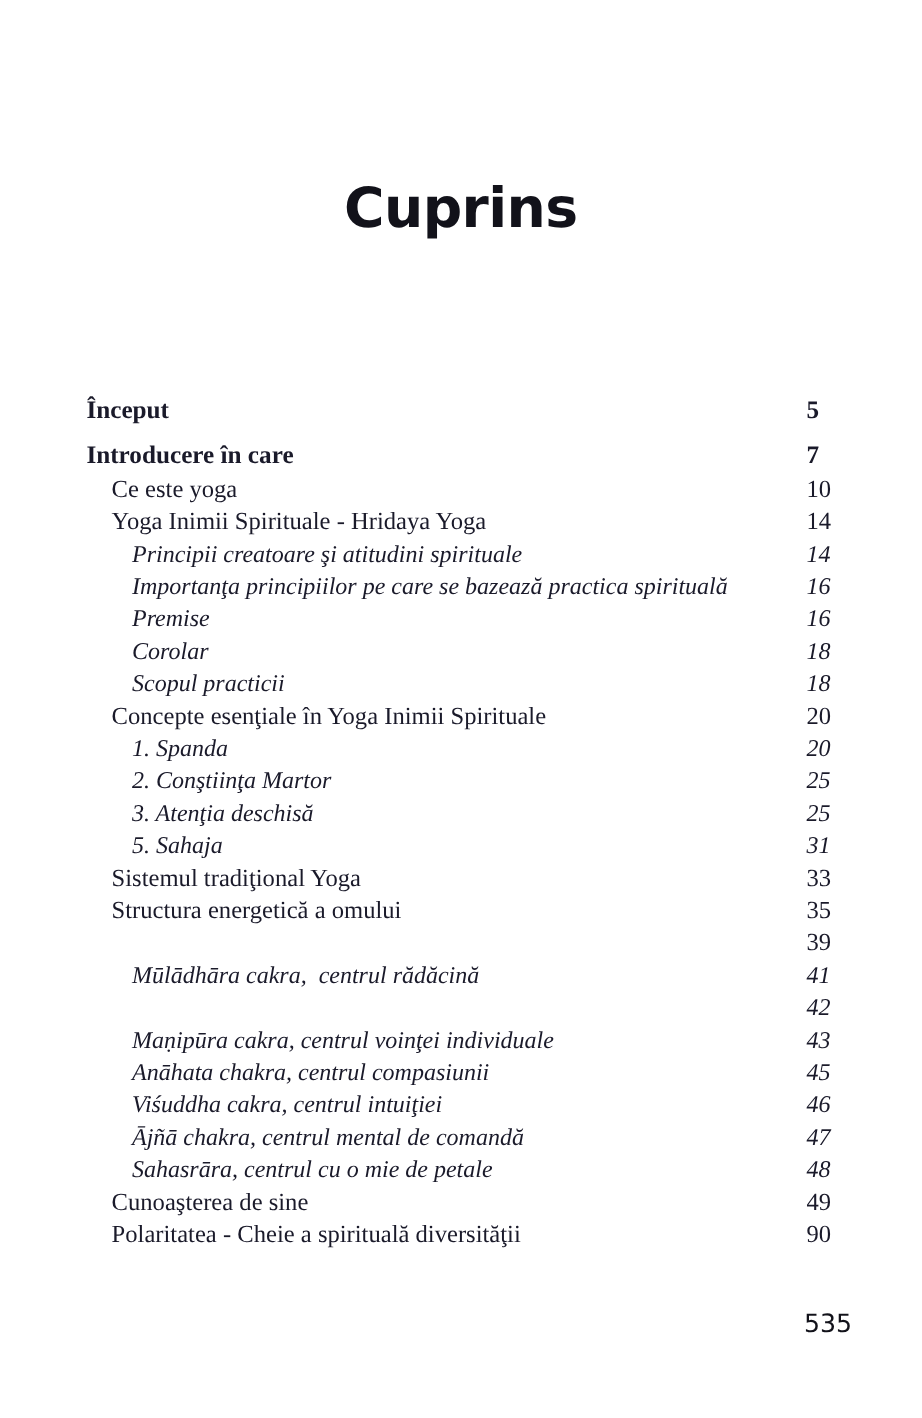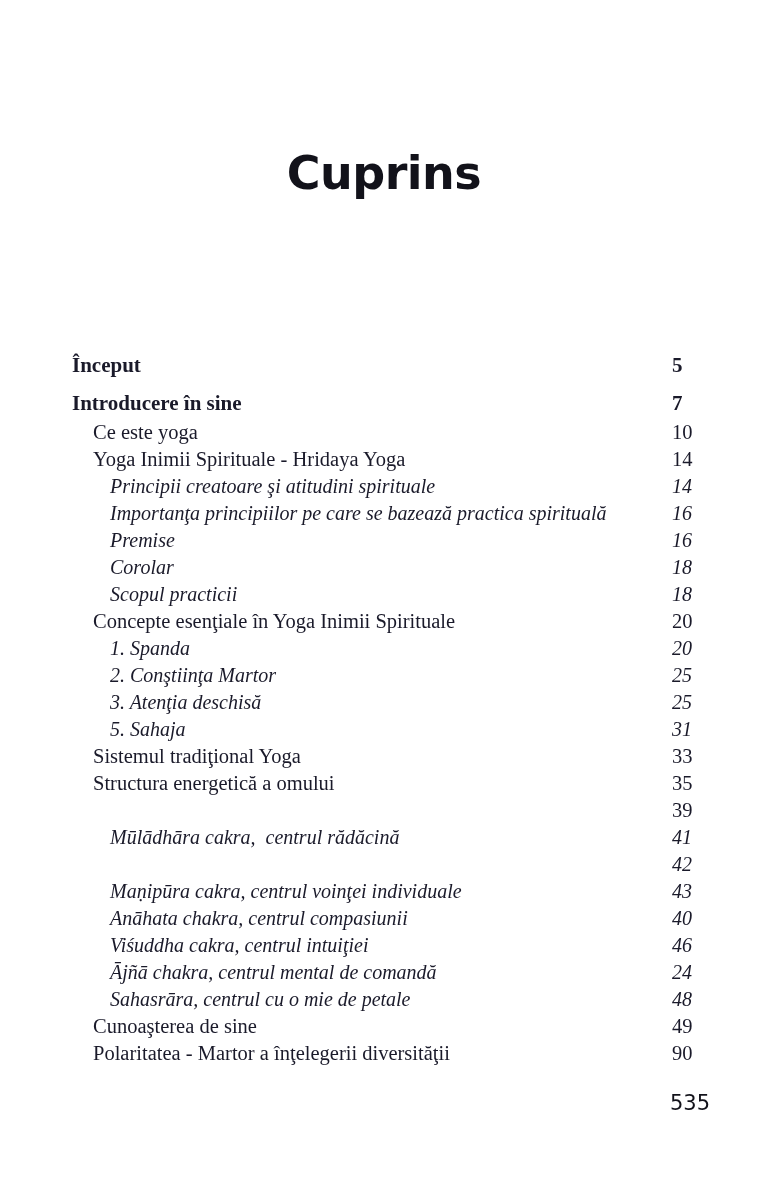--- a/index.html
+++ b/index.html
@@ -73,7 +73,6 @@
     height: 32px;
     line-height: 32px;
     padding-left: 0px;
-    margin-top: 24px;
   }
   .lvl-1 .entry-page { line-height: 32px; font-weight: bold; font-size: 21px; }
   .lvl-1.spaced { margin-top: 6px; }

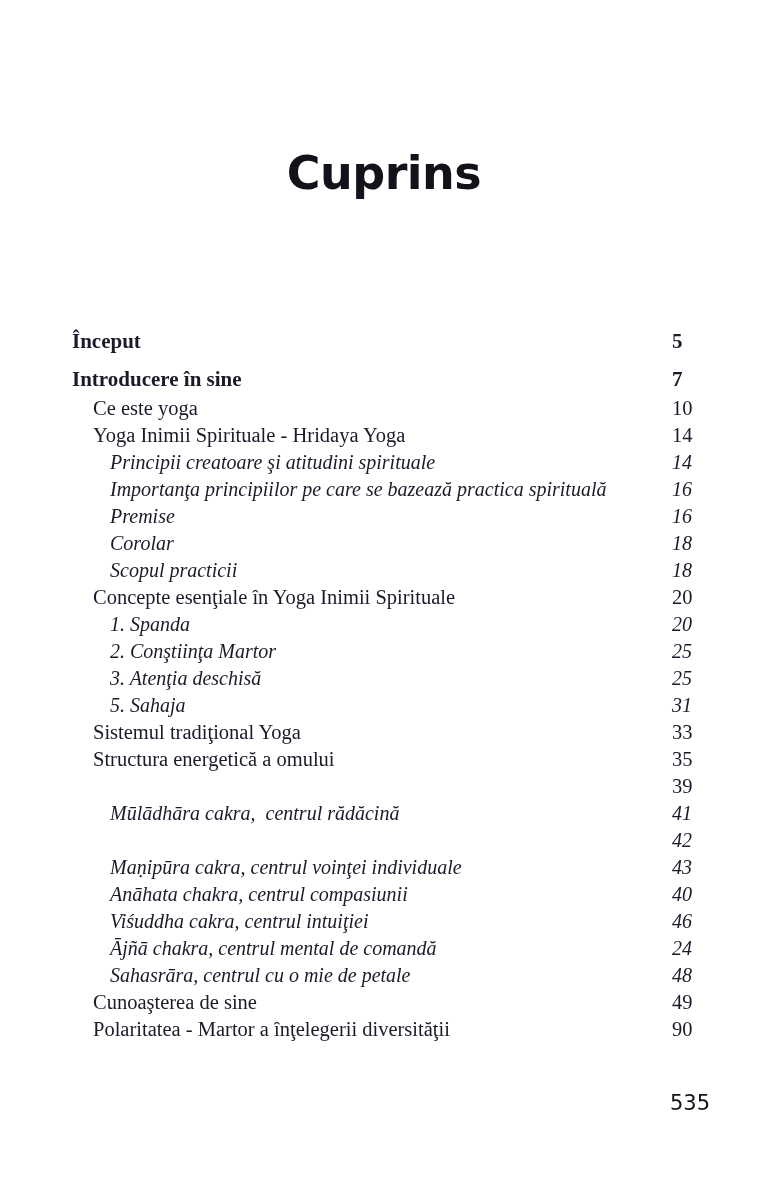--- a/index.html
+++ b/index.html
@@ -114,7 +114,7 @@
 
   <div class="toc-list" id="toc-list">
       <div class="toc-entry lvl-1"><span class="entry-label">Început</span><span class="entry-page">5</span></div>
-      <div class="toc-entry lvl-1 spaced"><span class="entry-label">Introducere în sine</span><span class="entry-page">7</span></div>
+      <div class="toc-entry lvl-1 spaced"><span class="entry-label">Introducere în care</span><span class="entry-page">7</span></div>
       <div class="toc-entry lvl-2"><span class="entry-label">Ce este yoga</span><span class="entry-page">10</span></div>
       <div class="toc-entry lvl-2"><span class="entry-label">Yoga Inimii Spirituale - Hridaya Yoga</span><span class="entry-page">14</span></div>
       <div class="toc-entry lvl-3"><span class="entry-label">Principii creatoare şi atitudini spirituale</span><span class="entry-page">14</span></div>

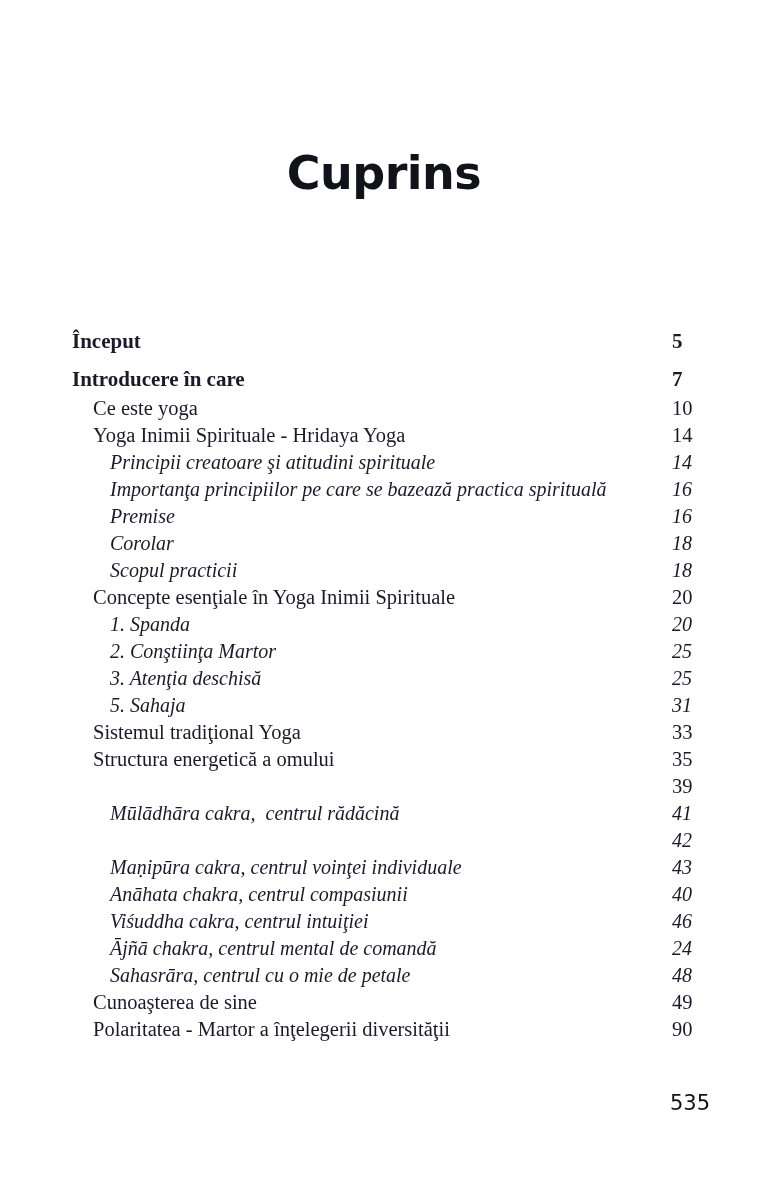--- a/index.html
+++ b/index.html
@@ -133,7 +133,7 @@
       <div class="toc-entry lvl-3"><span class="entry-label">Mūlādhāra cakra,  centrul rădăcină</span><span class="entry-page">41</span></div>
       <div class="toc-entry lvl-3"><span class="entry-page">42</span></div>
       <div class="toc-entry lvl-3"><span class="entry-label">Maṇipūra cakra, centrul voinţei individuale</span><span class="entry-page">43</span></div>
-      <div class="toc-entry lvl-3"><span class="entry-label">Anāhata chakra, centrul compasiunii</span><span class="entry-page">40</span></div>
+      <div class="toc-entry lvl-3"><span class="entry-label">Anāhata chakra, centrul compasiunii</span><span class="entry-page">45</span></div>
       <div class="toc-entry lvl-3"><span class="entry-label">Viśuddha cakra, centrul intuiţiei</span><span class="entry-page">46</span></div>
       <div class="toc-entry lvl-3"><span class="entry-label">Ājñā chakra, centrul mental de comandă</span><span class="entry-page">24</span></div>
       <div class="toc-entry lvl-3"><span class="entry-label">Sahasrāra, centrul cu o mie de petale</span><span class="entry-page">48</span></div>

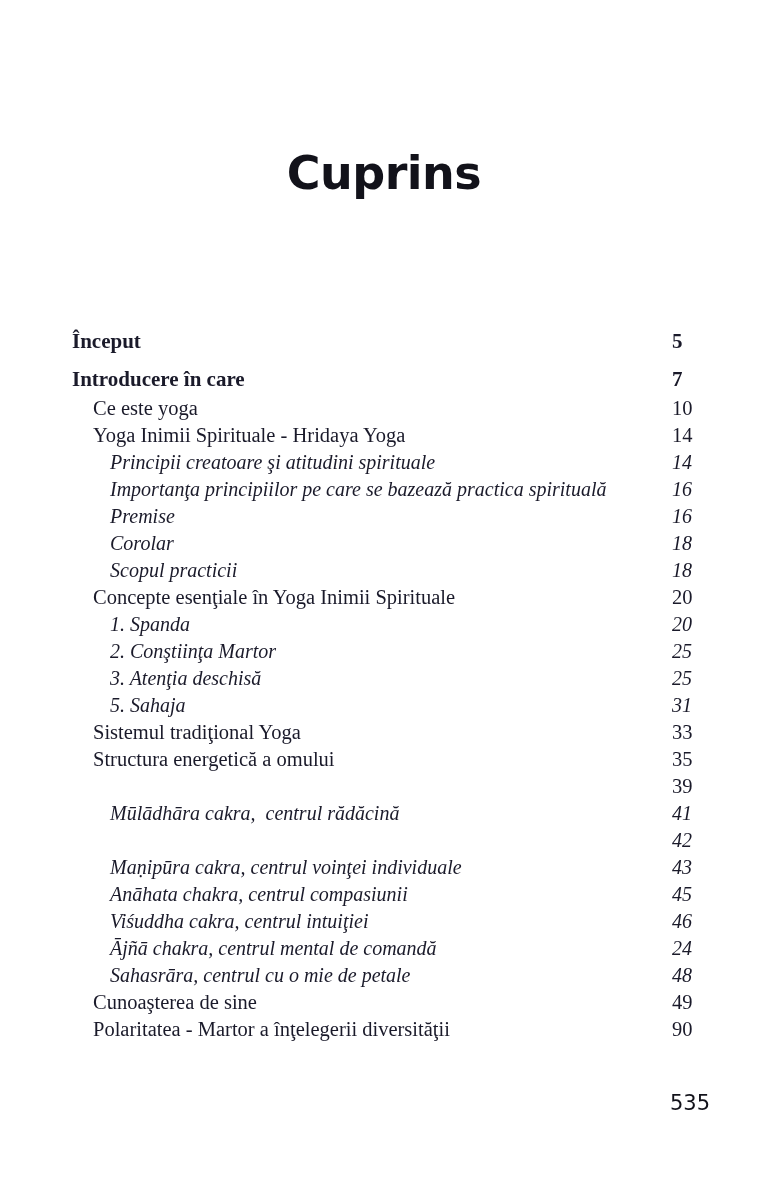--- a/index.html
+++ b/index.html
@@ -135,7 +135,7 @@
       <div class="toc-entry lvl-3"><span class="entry-label">Maṇipūra cakra, centrul voinţei individuale</span><span class="entry-page">43</span></div>
       <div class="toc-entry lvl-3"><span class="entry-label">Anāhata chakra, centrul compasiunii</span><span class="entry-page">45</span></div>
       <div class="toc-entry lvl-3"><span class="entry-label">Viśuddha cakra, centrul intuiţiei</span><span class="entry-page">46</span></div>
-      <div class="toc-entry lvl-3"><span class="entry-label">Ājñā chakra, centrul mental de comandă</span><span class="entry-page">24</span></div>
+      <div class="toc-entry lvl-3"><span class="entry-label">Ājñā chakra, centrul mental de comandă</span><span class="entry-page">47</span></div>
       <div class="toc-entry lvl-3"><span class="entry-label">Sahasrāra, centrul cu o mie de petale</span><span class="entry-page">48</span></div>
       <div class="toc-entry lvl-2"><span class="entry-label">Cunoaşterea de sine</span><span class="entry-page">49</span></div>
       <div class="toc-entry lvl-2"><span class="entry-label">Polaritatea - Martor a înţelegerii diversităţii</span><span class="entry-page">90</span></div>

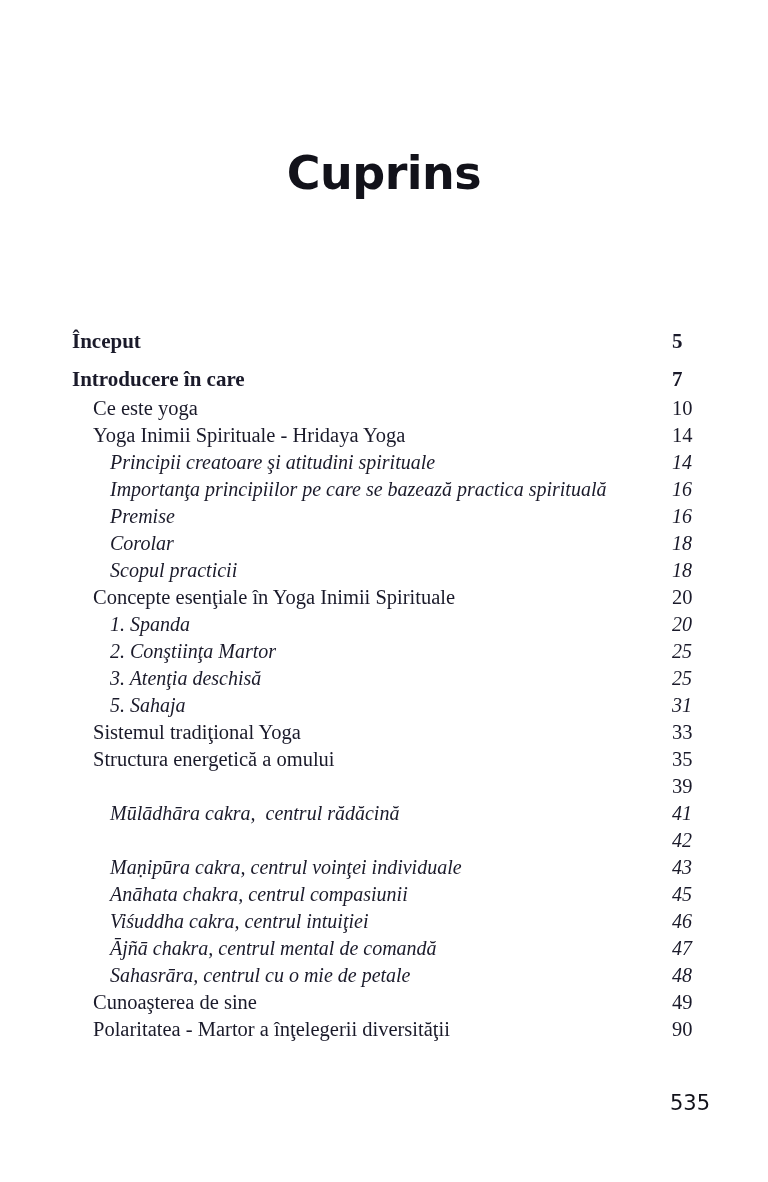--- a/index.html
+++ b/index.html
@@ -138,7 +138,7 @@
       <div class="toc-entry lvl-3"><span class="entry-label">Ājñā chakra, centrul mental de comandă</span><span class="entry-page">47</span></div>
       <div class="toc-entry lvl-3"><span class="entry-label">Sahasrāra, centrul cu o mie de petale</span><span class="entry-page">48</span></div>
       <div class="toc-entry lvl-2"><span class="entry-label">Cunoaşterea de sine</span><span class="entry-page">49</span></div>
-      <div class="toc-entry lvl-2"><span class="entry-label">Polaritatea - Martor a înţelegerii diversităţii</span><span class="entry-page">90</span></div>
+      <div class="toc-entry lvl-2"><span class="entry-label">Polaritatea - Cheie a spirituală diversităţii</span><span class="entry-page">90</span></div>
     </div>
 
   <div class="folio">535</div>

